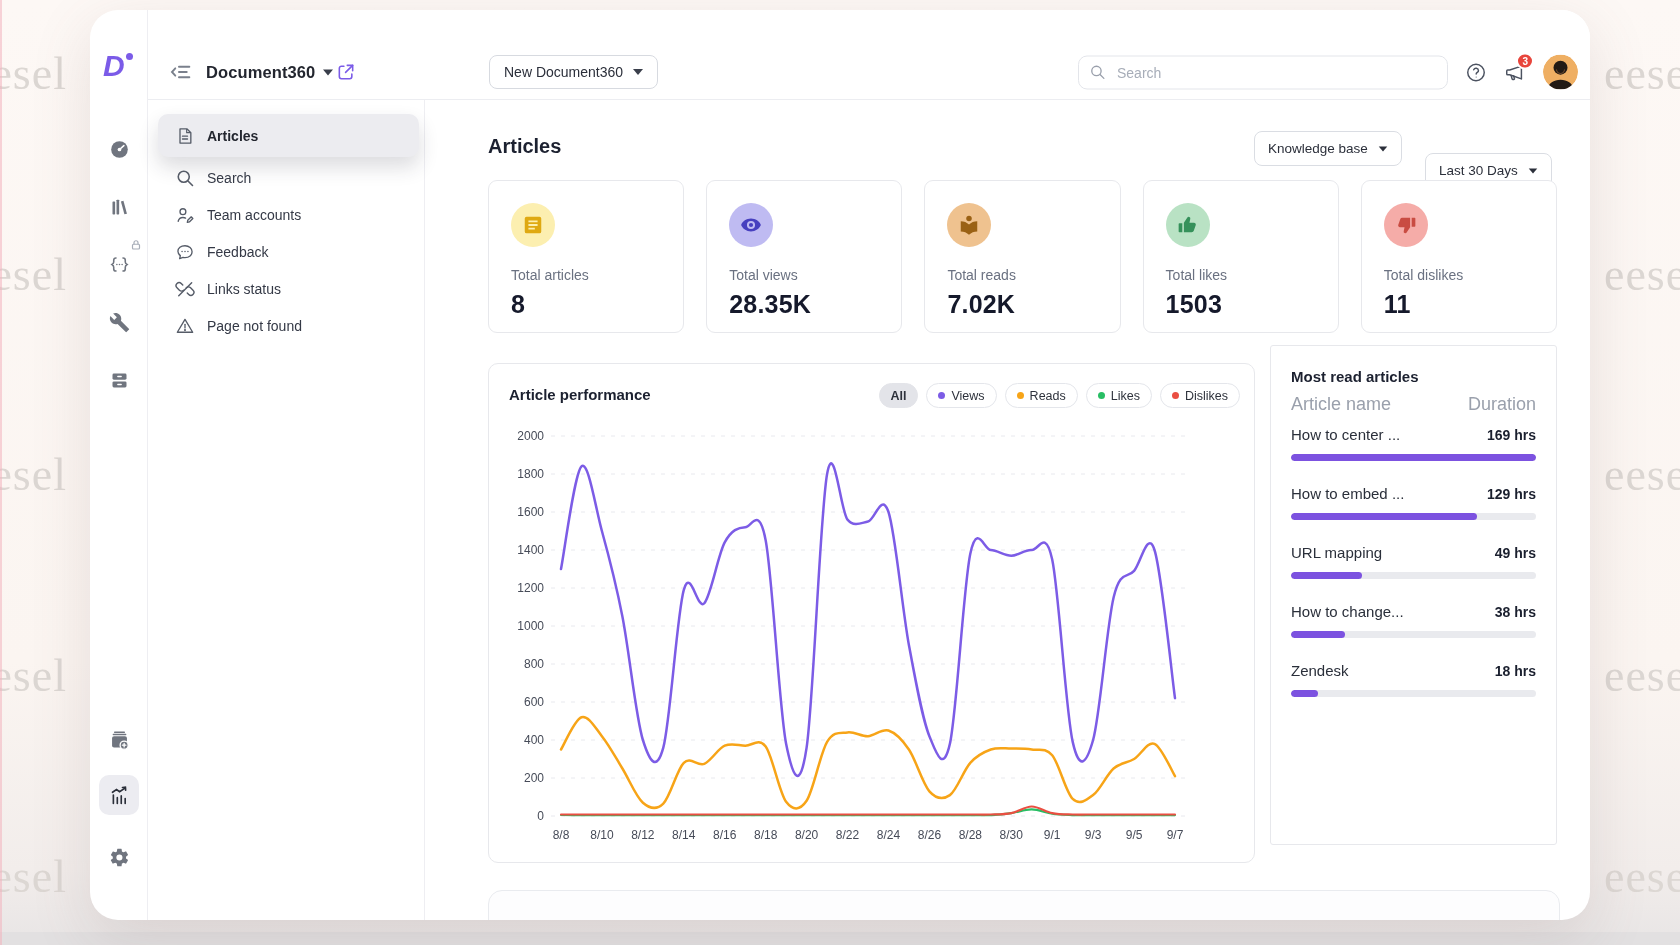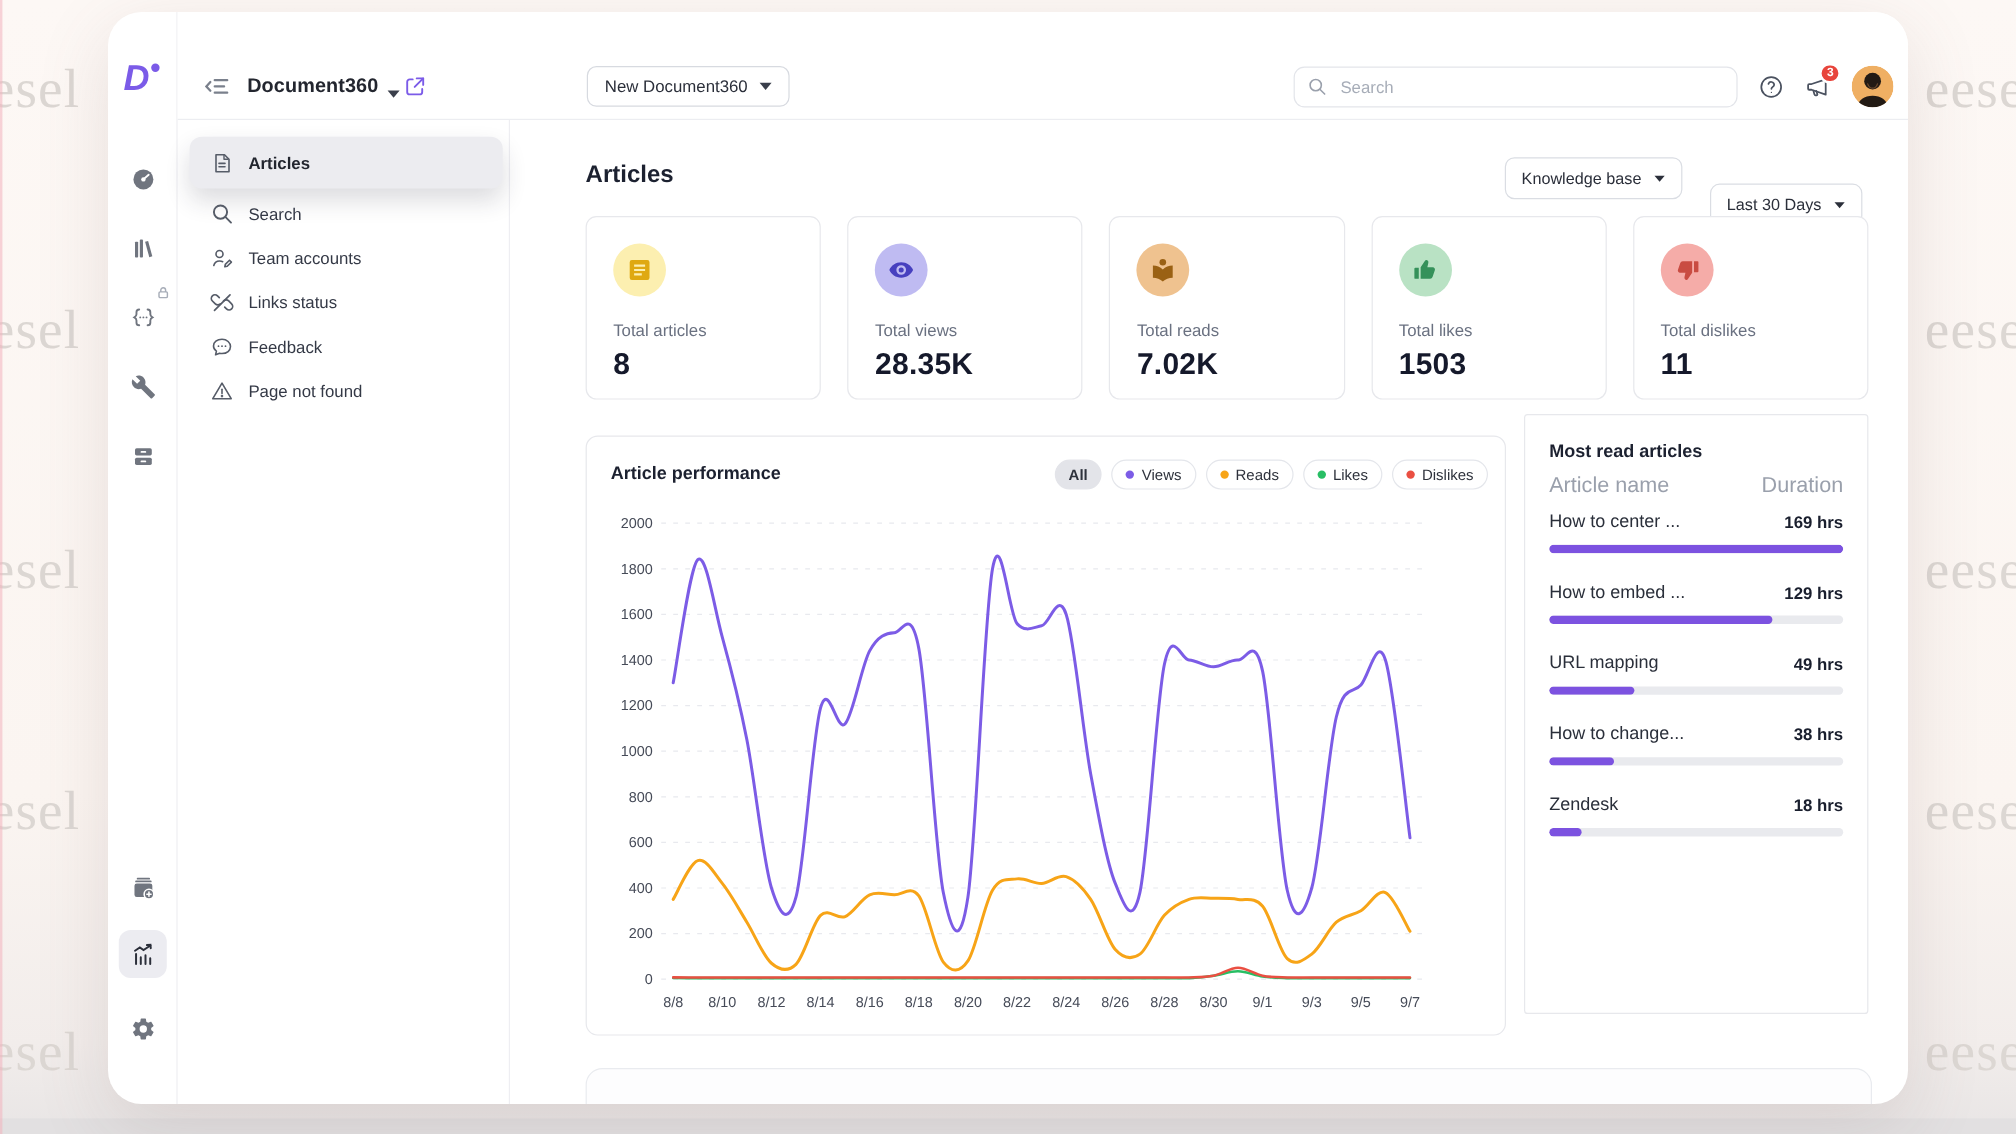--- a/index.html
+++ b/index.html
@@ -31,7 +31,7 @@
 
   
   .topbar{position:absolute;left:58px;top:0;right:0;height:90px;border-bottom:1px solid #ECEDF1;background:#fff;}
-  .tb-center{position:absolute;top:62px;transform:translateY(-50%);display:flex;align-items:flex-end;}
+  .tb-center{position:absolute;top:62px;transform:translateY(-50%);display:flex;align-items:center;}
   .collapse-btn{left:20px;color:#7A808C;cursor:pointer;}
   .collapse-btn svg{width:25px;height:25px;}
   .brand-wrap{left:58px;gap:8px;cursor:pointer;}

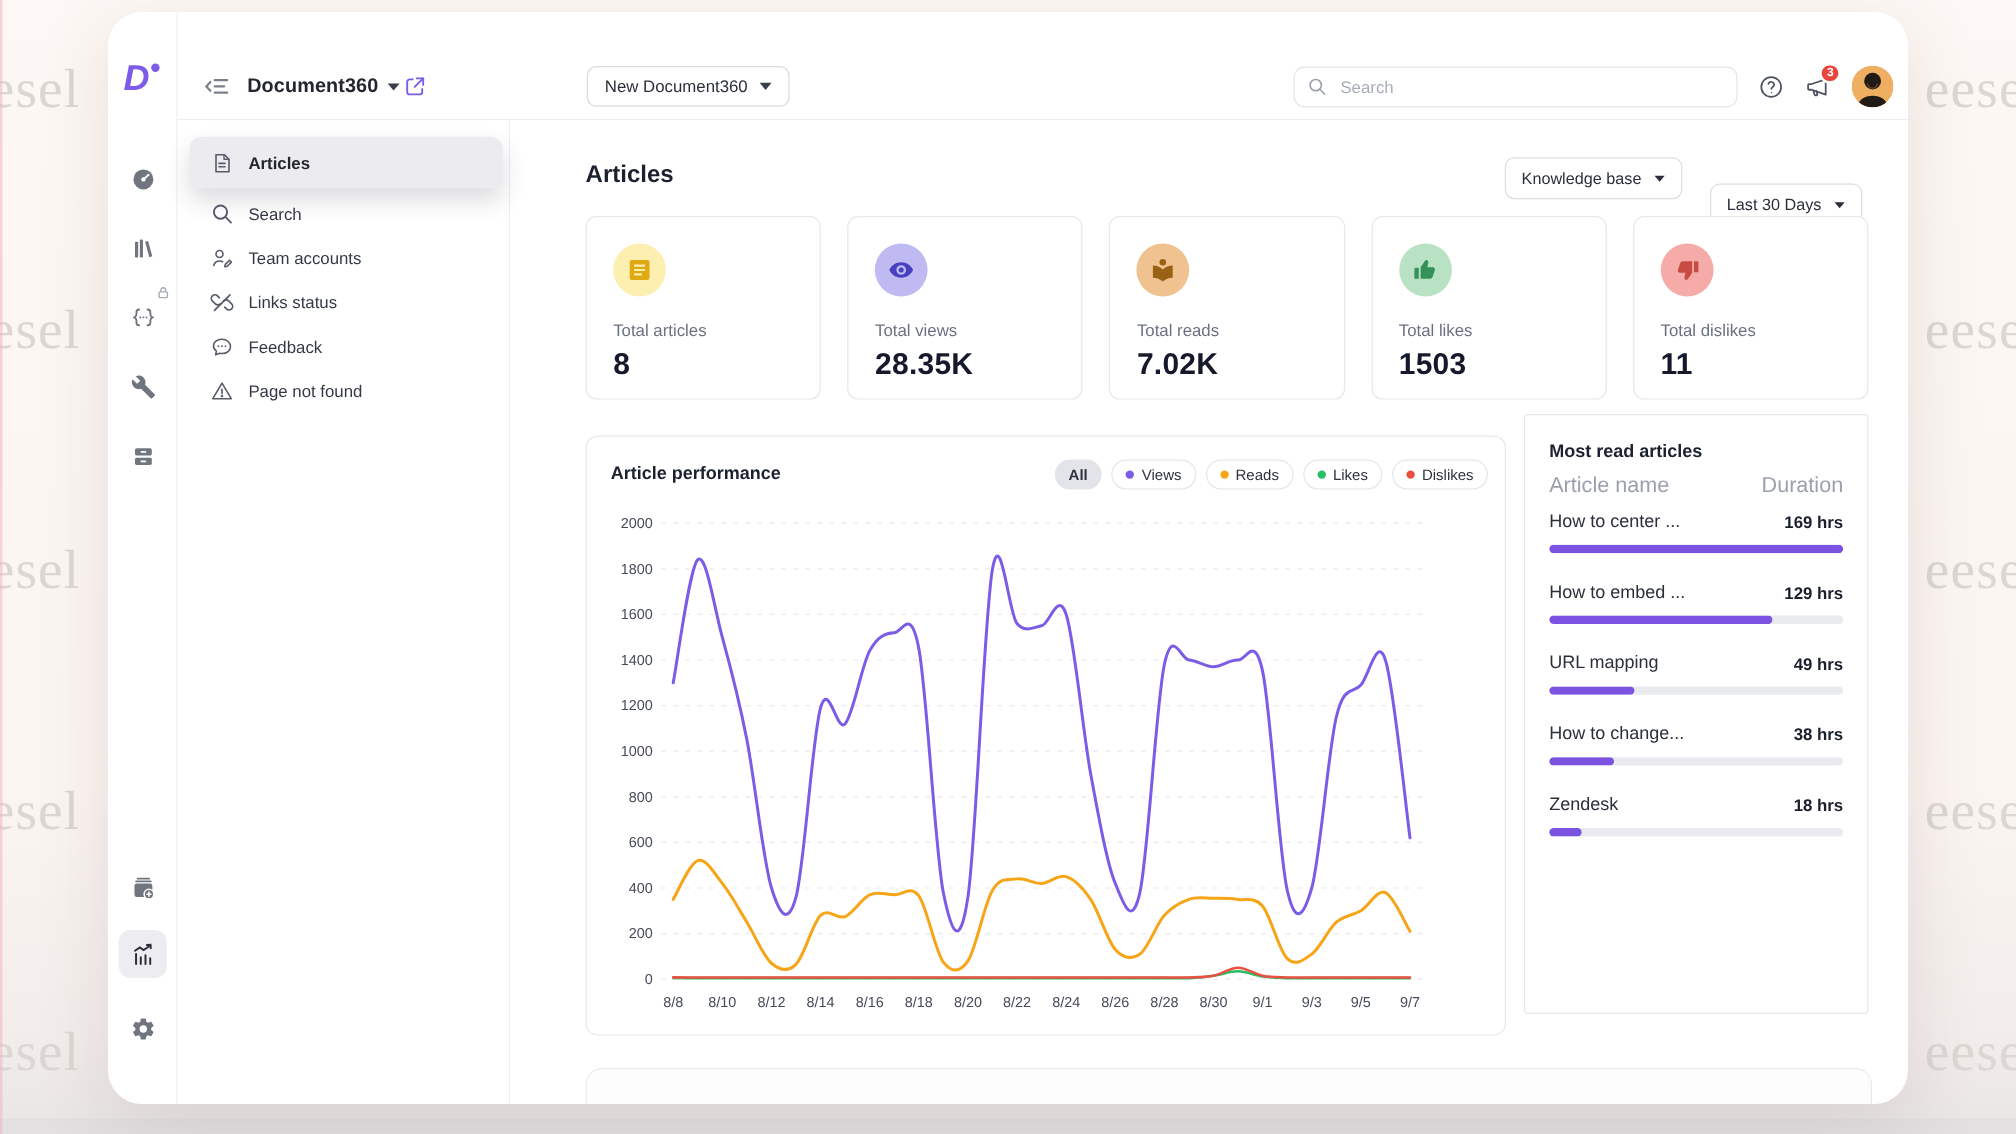--- a/index.html
+++ b/index.html
@@ -277,14 +277,6 @@
             <span class="side-label">Team accounts</span>
           </div>
           <div class="side-item">
-            <span class="icon"><svg viewBox="0 0 24 24" fill="none" stroke="currentColor" stroke-width="1.7" stroke-linecap="round">
-                <path d="M9.3 7.3l-1.8-1.8a3.6 3.6 0 0 0-5.1 5.1l2.9 2.9a3.6 3.6 0 0 0 5.1 0"></path>
-                <path d="M14.7 16.7l1.8 1.8a3.6 3.6 0 0 0 5.1-5.1l-2.9-2.9a3.6 3.6 0 0 0-5.1 0"></path>
-                <path d="M4.5 20L20 4.5"></path>
-              </svg></span>
-            <span class="side-label">Links status</span>
-          </div>
-          <div class="side-item">
             <span class="icon"><svg viewBox="0 0 24 24" fill="none" stroke="currentColor" stroke-width="1.6" stroke-linejoin="round">
                 <path d="M12 4.5c-5 0-8.5 2.9-8.5 6.7 0 2.1 1.1 3.9 2.9 5.1L5.6 20l4-1.6c.8.2 1.6.3 2.4.3 5 0 8.5-3 8.5-6.9S17 4.5 12 4.5z"></path>
                 <circle cx="8.5" cy="11.4" r="0.9" fill="currentColor" stroke="none"></circle>
@@ -292,6 +284,14 @@
                 <circle cx="15.5" cy="11.4" r="0.9" fill="currentColor" stroke="none"></circle>
               </svg></span>
             <span class="side-label">Feedback</span>
+          </div>
+          <div class="side-item">
+            <span class="icon"><svg viewBox="0 0 24 24" fill="none" stroke="currentColor" stroke-width="1.7" stroke-linecap="round">
+                <path d="M9.3 7.3l-1.8-1.8a3.6 3.6 0 0 0-5.1 5.1l2.9 2.9a3.6 3.6 0 0 0 5.1 0"></path>
+                <path d="M14.7 16.7l1.8 1.8a3.6 3.6 0 0 0 5.1-5.1l-2.9-2.9a3.6 3.6 0 0 0-5.1 0"></path>
+                <path d="M4.5 20L20 4.5"></path>
+              </svg></span>
+            <span class="side-label">Links status</span>
           </div>
           <div class="side-item">
             <span class="icon"><svg viewBox="0 0 24 24" fill="none" stroke="currentColor" stroke-width="1.6" stroke-linejoin="round">

